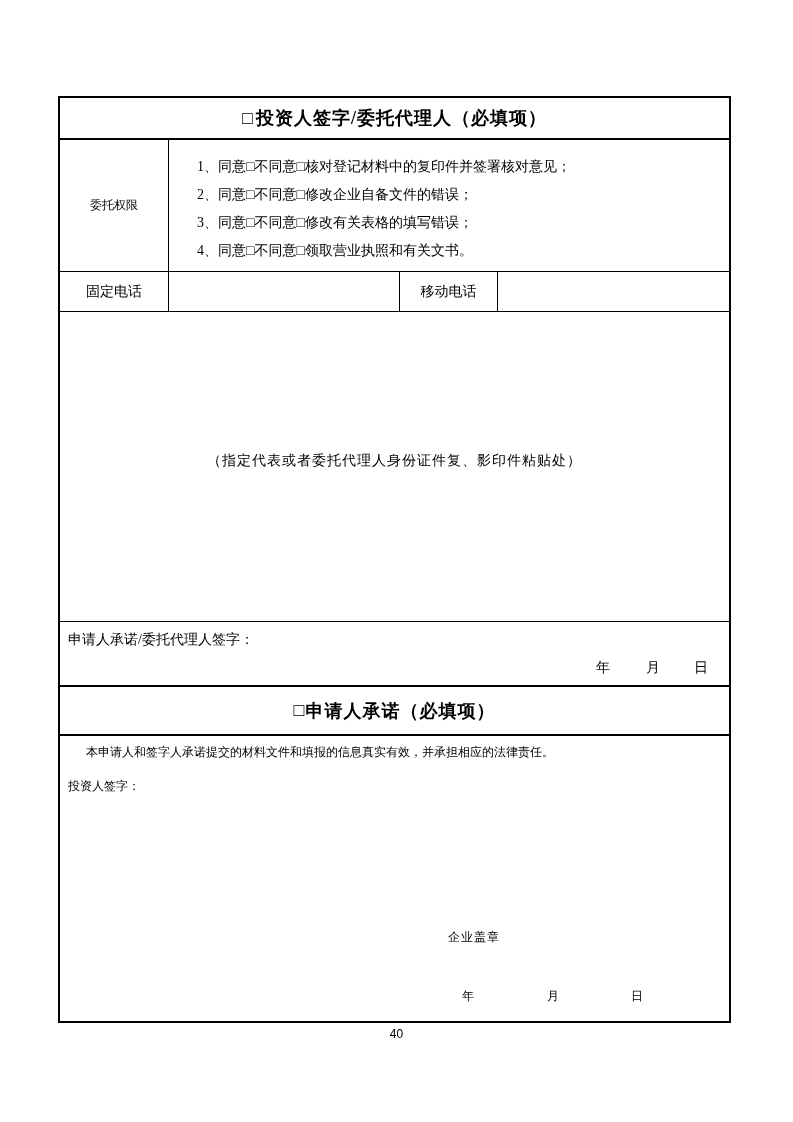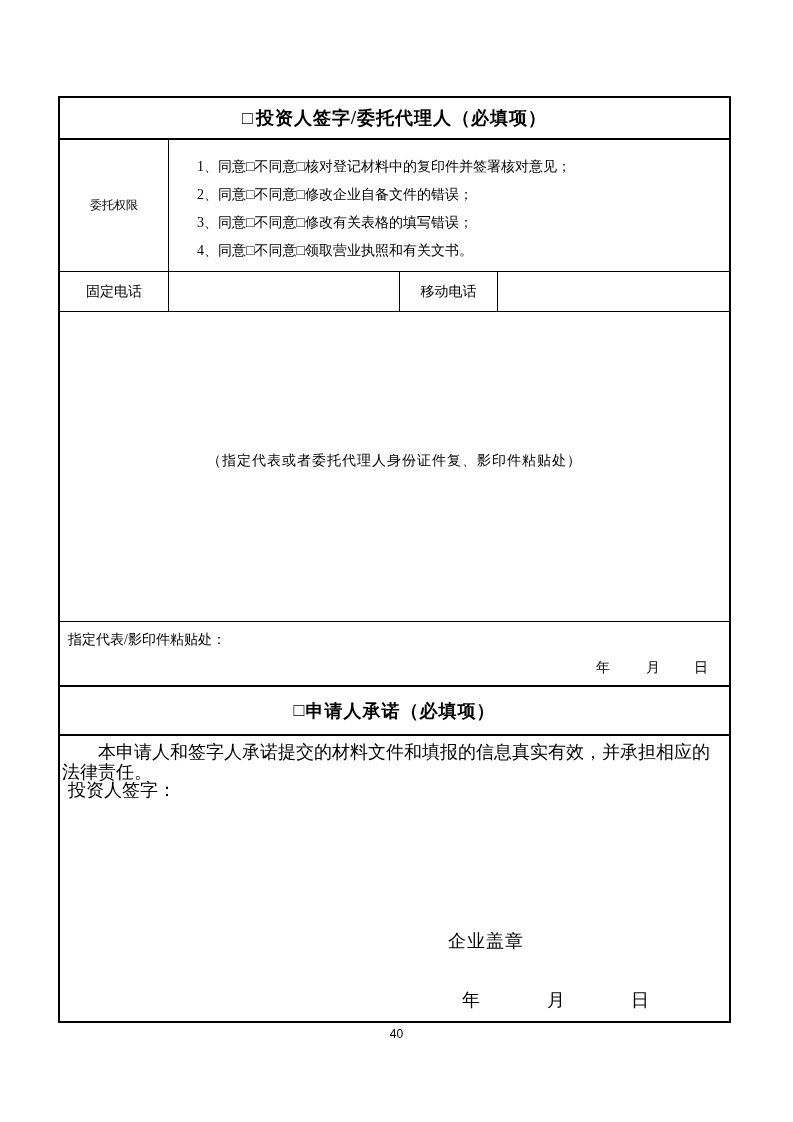--- a/index.html
+++ b/index.html
@@ -156,7 +156,7 @@
   </div>
 
   <div class="row-sign">
-    <span class="sign-label">指定代表/影印件粘贴处：</span>
+    <span class="sign-label">申请人承诺/委托代理人签字：</span>
     <span class="d-year">年</span>
     <span class="d-month">月</span>
     <span class="d-day">日</span>

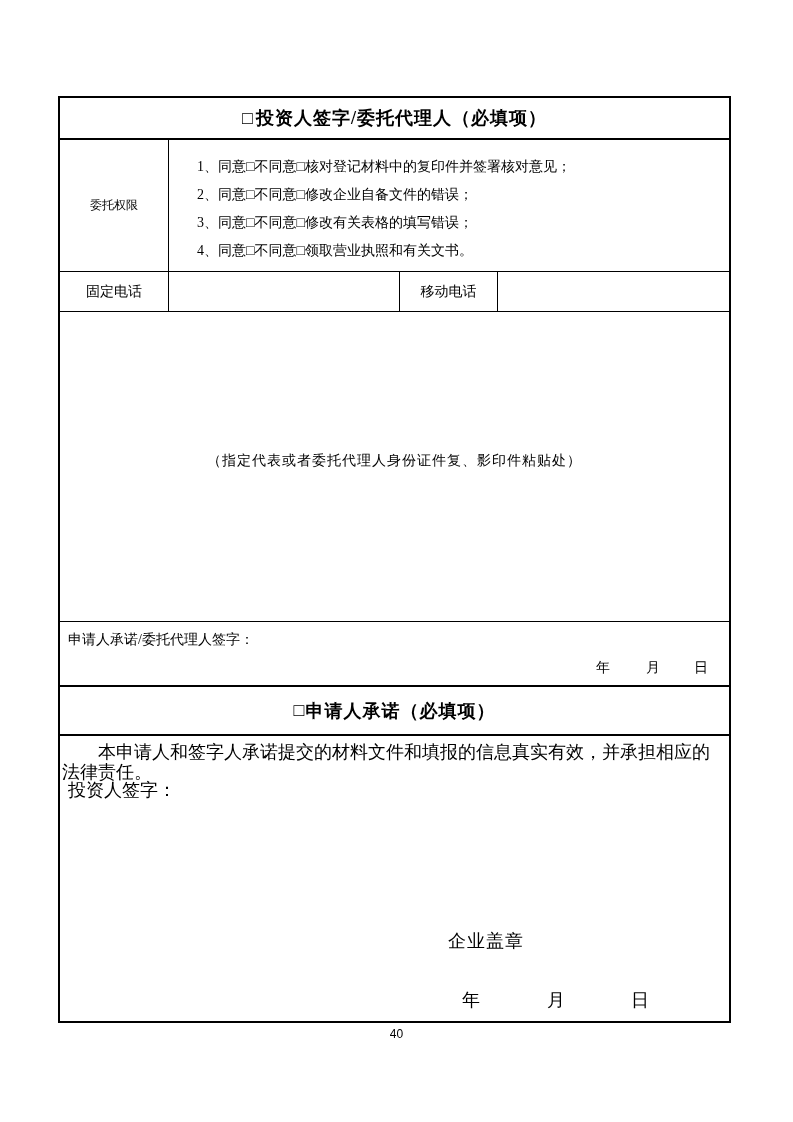--- a/index.html
+++ b/index.html
@@ -102,7 +102,7 @@
   .sec2-body {
     position: relative;
     height: 283px;
-    font-size: 18px;
+    font-size: 12px;
   }
   .sec2-body .statement {
     padding: 6px 12px 0 2px;

